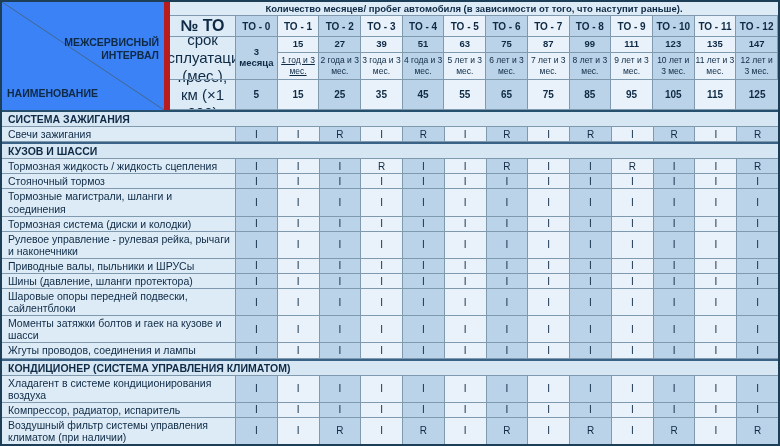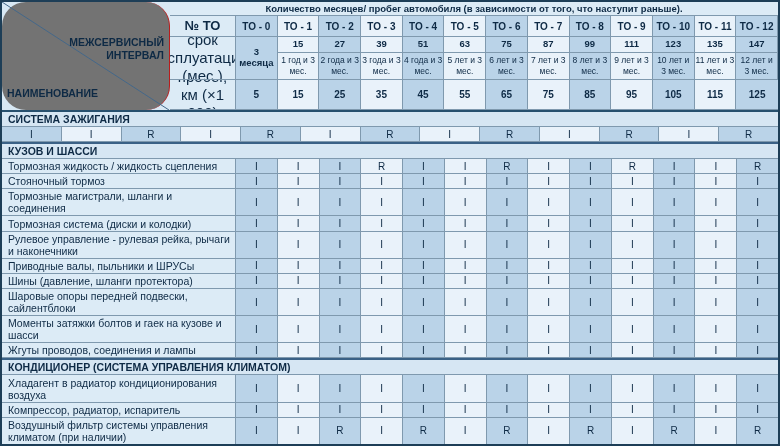--- a/index.html
+++ b/index.html
@@ -54,7 +54,7 @@
   }
   .hcell:nth-last-child(1) { border-right:none; }
   .hlbl { background:#dcebf6; font-size:15px; line-height:1.2; padding:1px; }
-  .hlbl.noto { font-weight:bold; font-size:13px; }
+  .hlbl.noto { font-weight:bold; font-size:16px; }
   .tolabel { font-weight:bold; font-size:10px; }
   .months  { font-weight:bold; font-size:9.5px; line-height:1.15; padding:1px; }
   .years   { font-size:8.5px; line-height:1.3; padding:1px; }

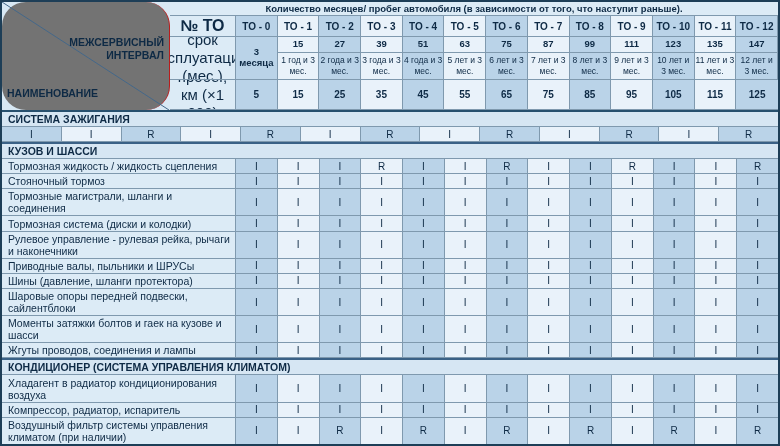--- a/index.html
+++ b/index.html
@@ -25,9 +25,8 @@
   .corner {
     grid-column:1; grid-row:1 / 6;
     position:relative;
-    border-right:1px solid #b91c1c;
-    background:#737373;
-    border-radius:24px;
+    border-right:6px solid #b91c1c;
+    background:#3b82f6;
   }
   .corner svg { position:absolute; inset:0; width:100%; height:100%; }
   .corner-top {

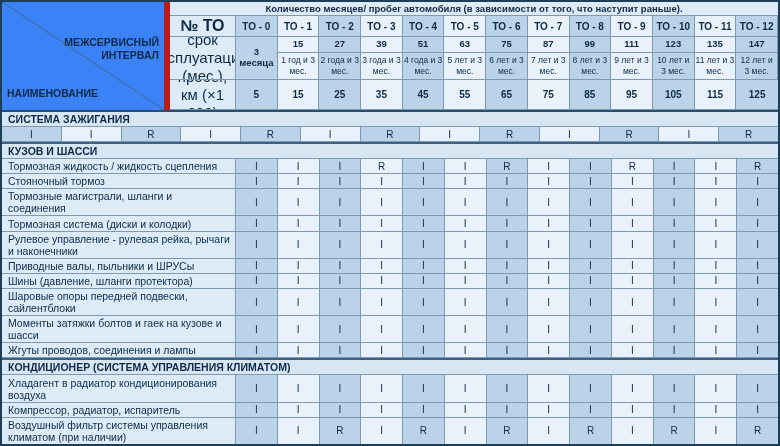--- a/index.html
+++ b/index.html
@@ -114,7 +114,7 @@
       <div class="hcell mileage dark" style="grid-area: 5 / 3;">5</div>
       <div class="hcell tolabel light" style="grid-area: 2 / 4;">ТО - 1</div>
       <div class="hcell months light" style="grid-area: 3 / 4;">15</div>
-      <div class="hcell years light" style="grid-area: 4 / 4;">1 год и 3 мес.</div>
+      <div class="hcell years light" style="grid-area: 4 / 4; text-decoration: underline;">1 год и 3 мес.</div>
       <div class="hcell mileage light" style="grid-area: 5 / 4;">15</div>
       <div class="hcell tolabel dark" style="grid-area: 2 / 5;">ТО - 2</div>
       <div class="hcell months dark" style="grid-area: 3 / 5;">27</div>

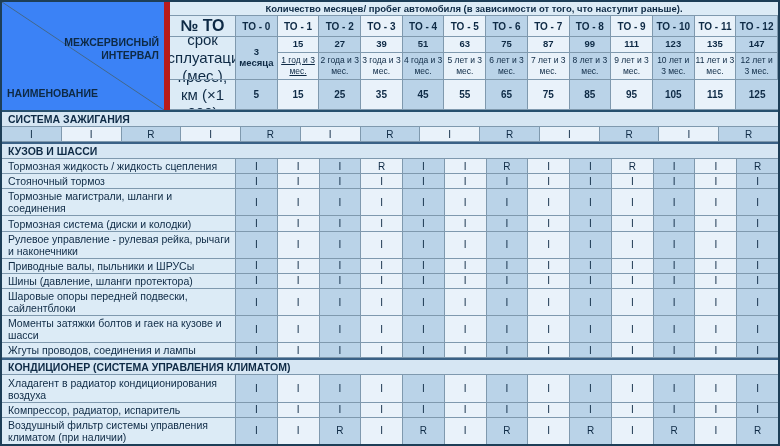--- a/index.html
+++ b/index.html
@@ -166,6 +166,7 @@
 
   <div class="secbar">СИСТЕМА ЗАЖИГАНИЯ</div>
       <div class="brow">
+        <div class="blabel">Свечи зажигания</div>
         <div class="bcell dark">I</div>
         <div class="bcell light">I</div>
         <div class="bcell dark">R</div>

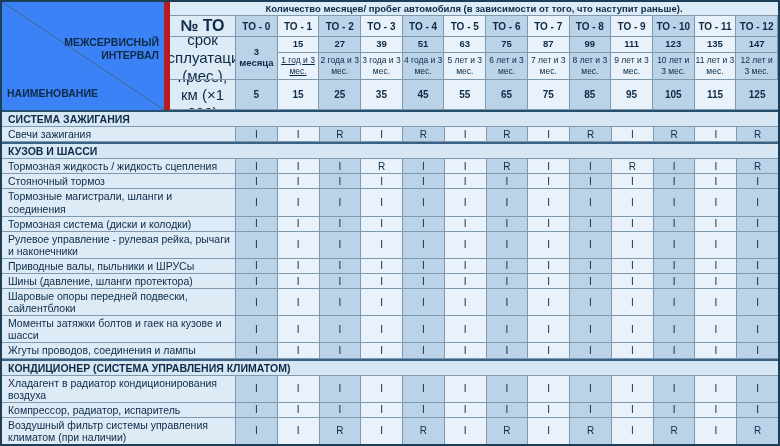--- a/index.html
+++ b/index.html
@@ -344,7 +344,7 @@
       </div>
       <div class="secbar">КОНДИЦИОНЕР (СИСТЕМА УПРАВЛЕНИЯ КЛИМАТОМ)</div>
       <div class="brow">
-        <div class="blabel">Хладагент в радиатор кондиционирования воздуха</div>
+        <div class="blabel">Хладагент в системе кондиционирования воздуха</div>
         <div class="bcell dark">I</div>
         <div class="bcell light">I</div>
         <div class="bcell dark">I</div>

